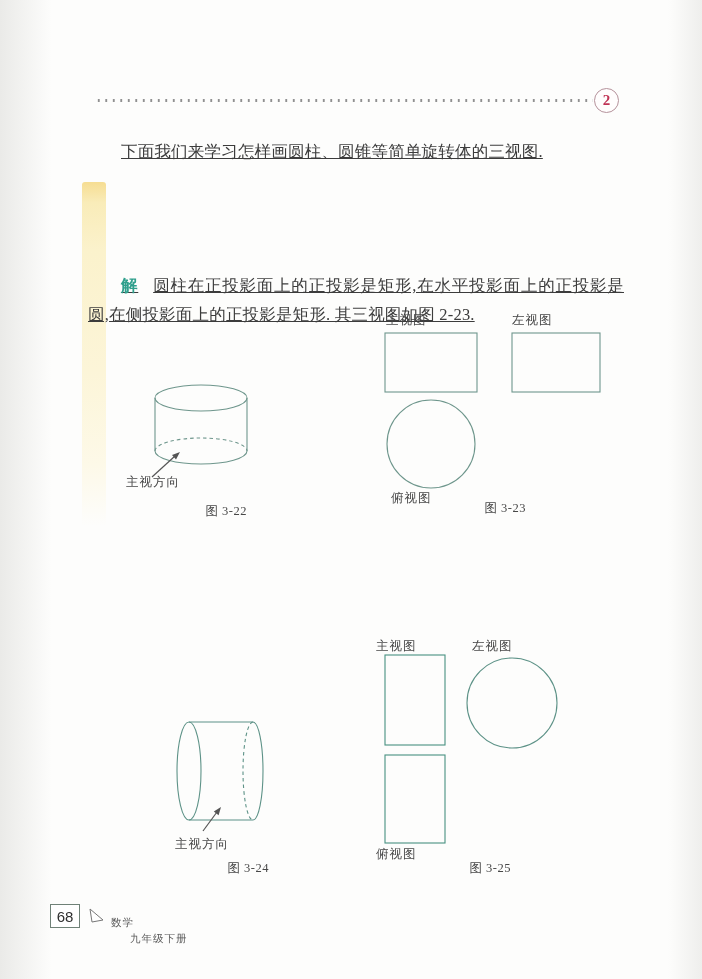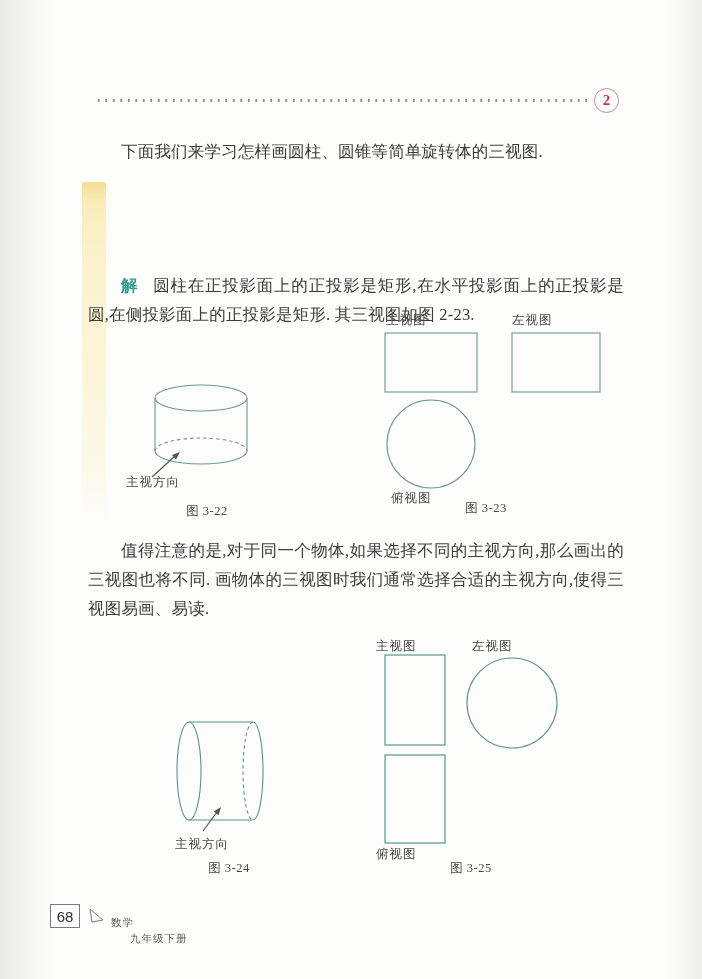--- a/index.html
+++ b/index.html
@@ -37,6 +37,7 @@
     text-align:justify;text-justify:inter-ideograph;
     text-indent:2em;
     letter-spacing:0.2px;
+    text-decoration:underline;
   }
   .tag{color:#2f9f8c;font-weight:bold;margin-right:0.9em;}
   

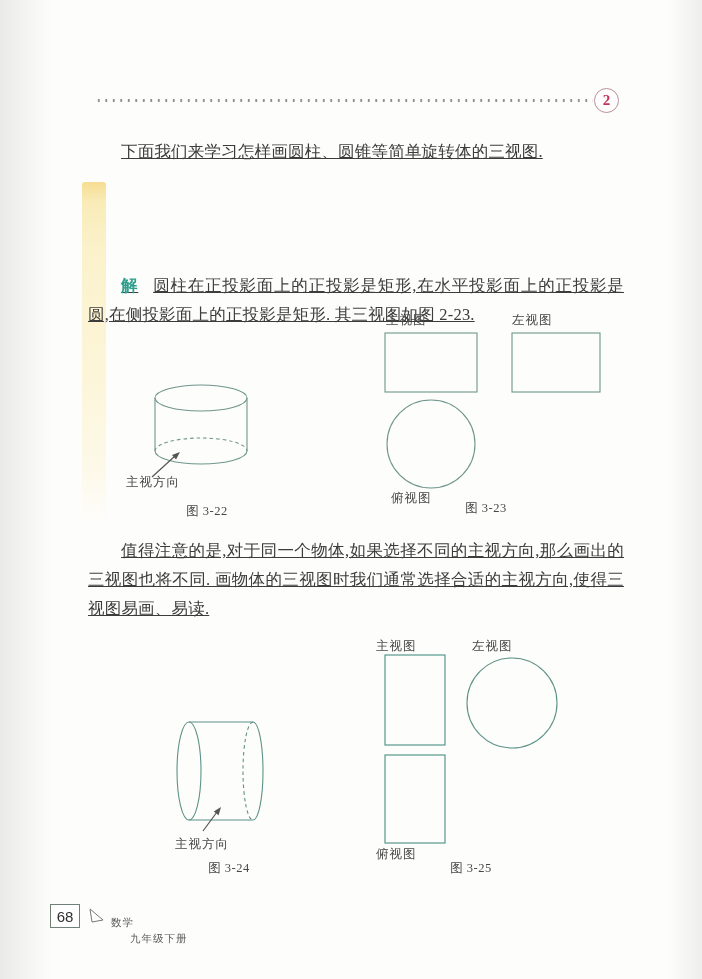--- a/index.html
+++ b/index.html
@@ -54,7 +54,7 @@
     letter-spacing:1px;
   }
   .fig-caption{
-    width:80px;text-align:center;
+    width:80px;text-align:right;
     font-size:12.5px;line-height:14px;color:#474747;
     letter-spacing:0.5px;
   }

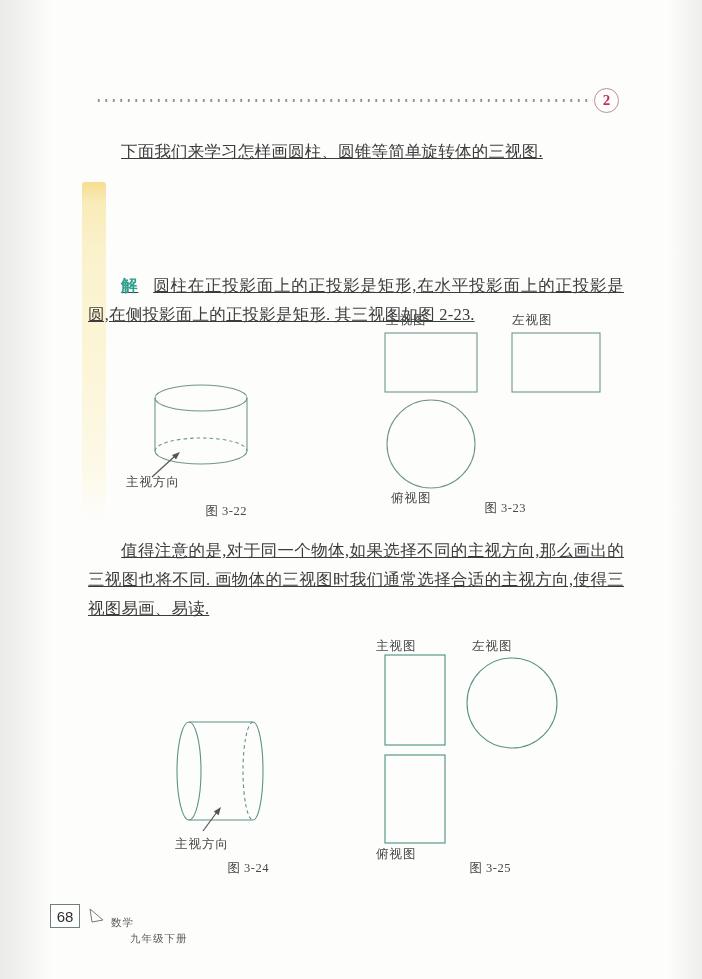--- a/index.html
+++ b/index.html
@@ -121,9 +121,6 @@
   <div class="abs fig-label" style="left:391px;top:491px;">俯视图</div>
   <div class="abs fig-caption" style="left:446px;top:501px;">图 3-23</div>
 
-  <div class="abs para" style="top:536px;">
-    <span>值得注意的是,对于同一个物体,如果选择不同的主视方向,那么画出的三视图也将不同. 画物体的三视图时我们通常选择合适的主视方向,使得三视图易画、易读.</span>
-  </div>
 
   <svg class="abs" style="left:165px;top:715px;" width="120" height="125" viewBox="0 0 120 125">
     <g stroke="#5d9287" stroke-width="1.1" fill="none">

